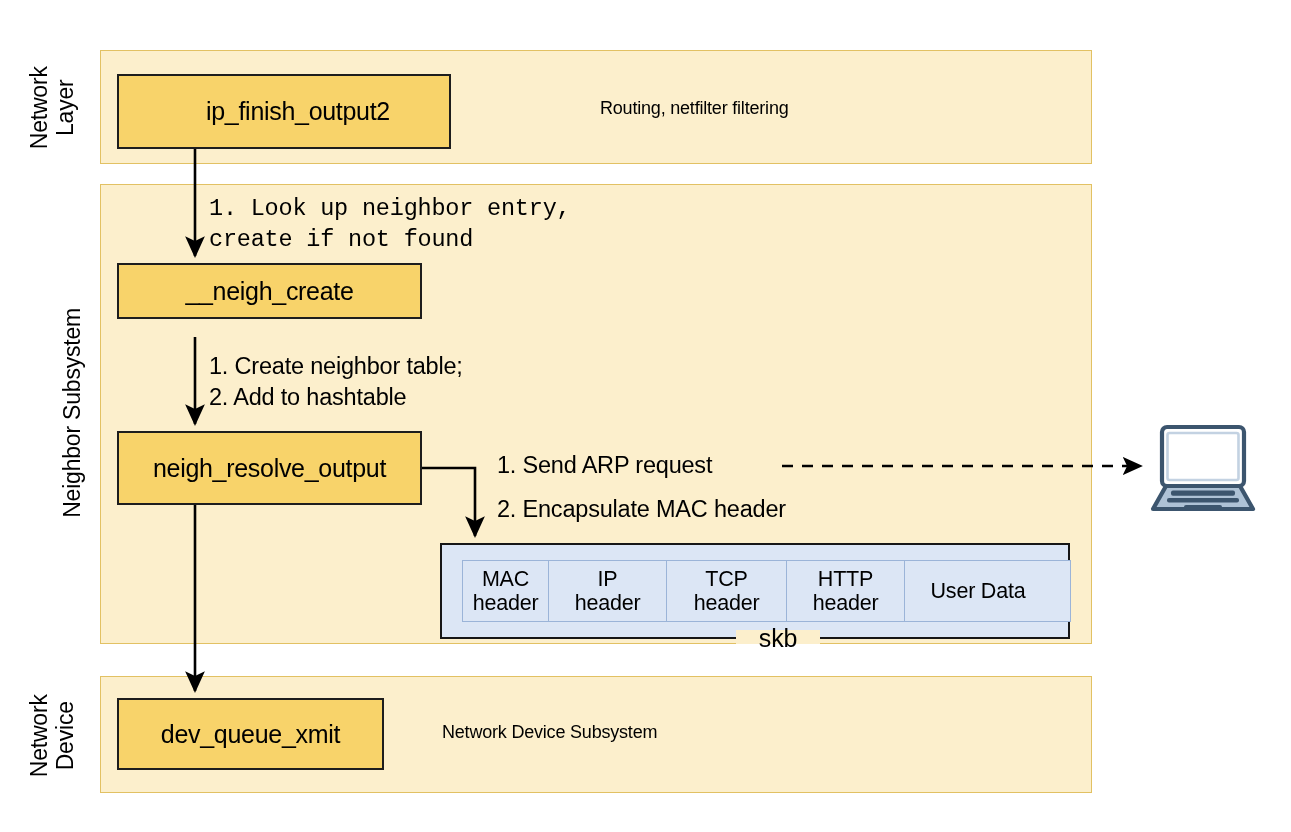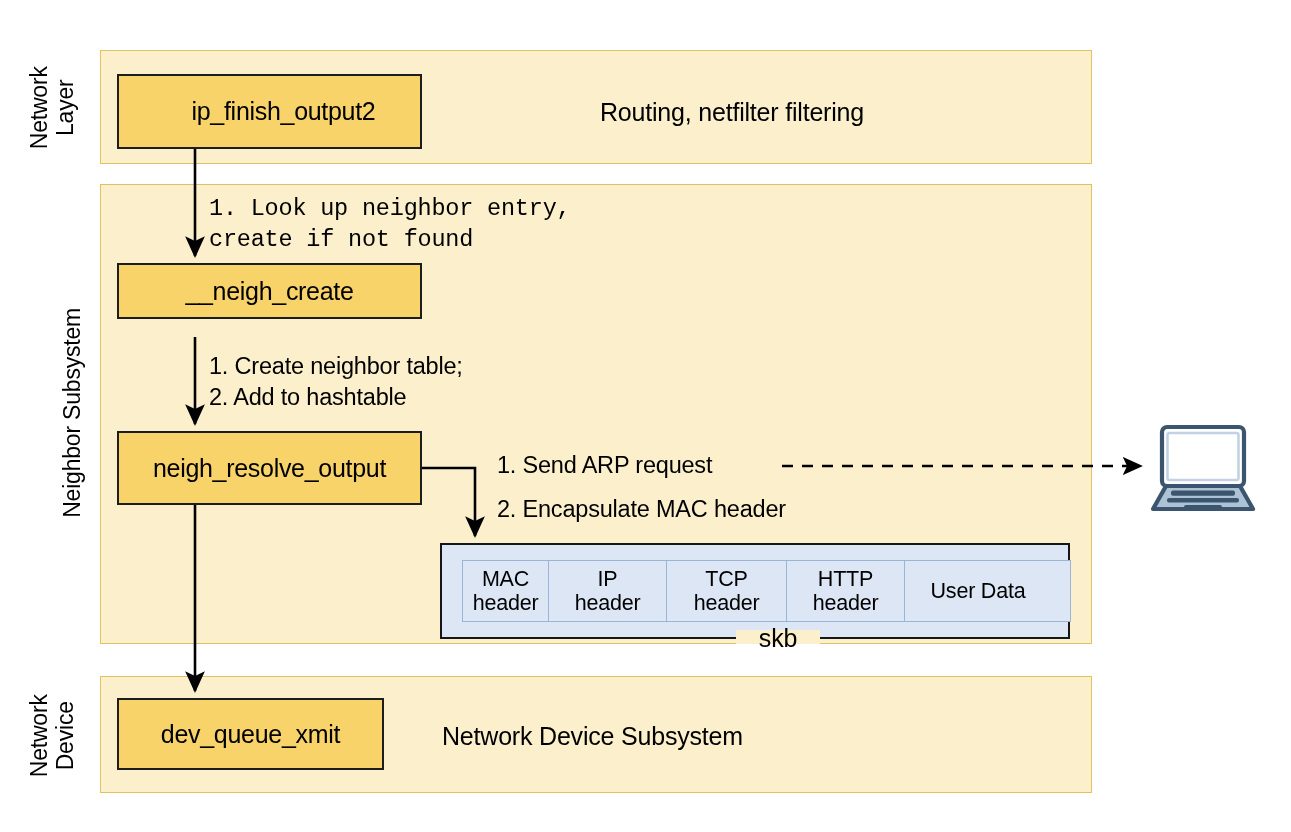--- a/index.html
+++ b/index.html
@@ -70,7 +70,7 @@
     letter-spacing: -0.3px;
     color: #000;
   }
-  #box-ip-finish   { left: 117px; top: 74px;  width: 305px; height: 75px; padding-left: 28px; }
+  #box-ip-finish   { left: 117px; top: 74px;  width: 334px; height: 75px; padding-left: 28px; }
   #box-neigh-create{ left: 117px; top: 263px; width: 305px; height: 56px; }
   #box-neigh-resolve{left: 117px; top: 431px; width: 305px; height: 74px; }
   #box-dev-queue   { left: 117px; top: 698px; width: 267px; height: 72px; }

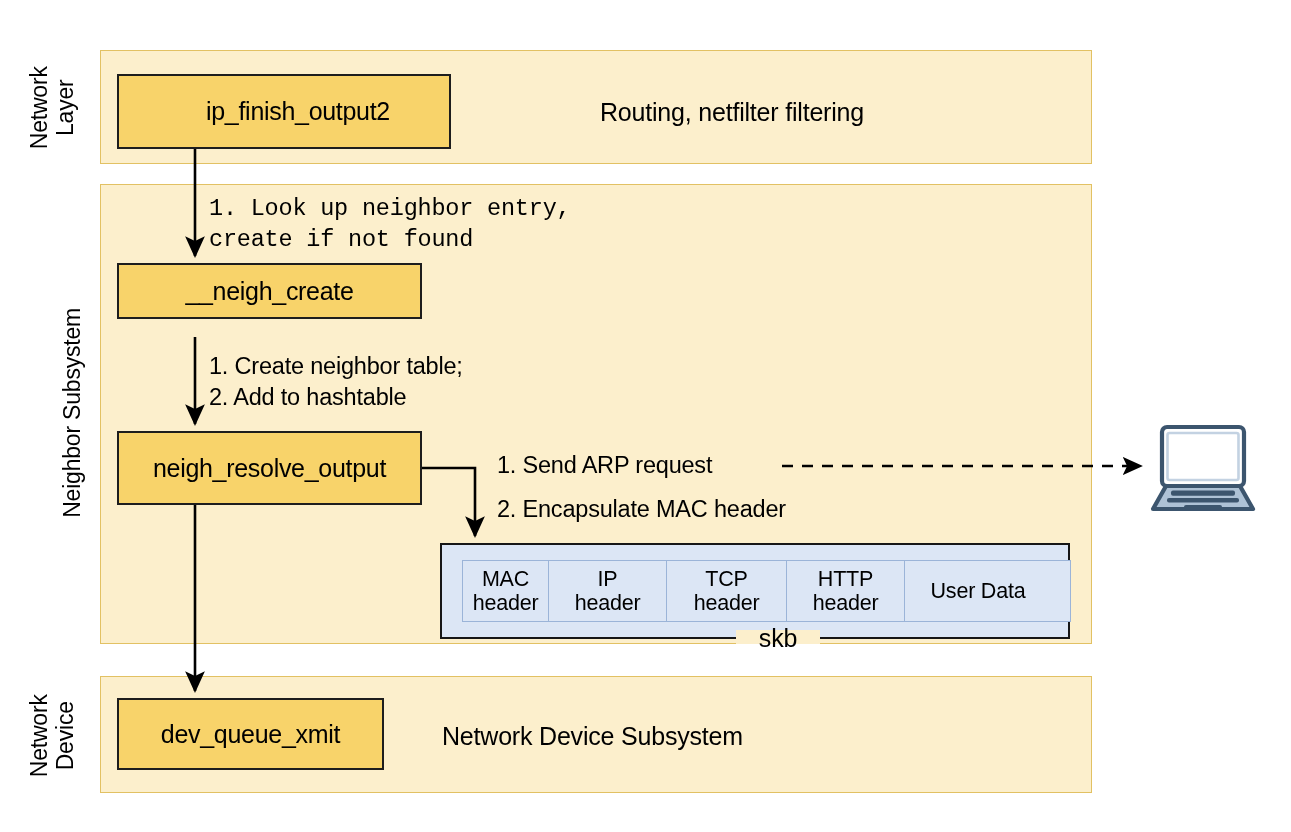--- a/index.html
+++ b/index.html
@@ -78,7 +78,7 @@
   
   .band-desc {
     position: absolute;
-    font-size: 25px;
+    font-size: 18px;
     letter-spacing: -0.2px;
     color: #000;
     white-space: nowrap;

